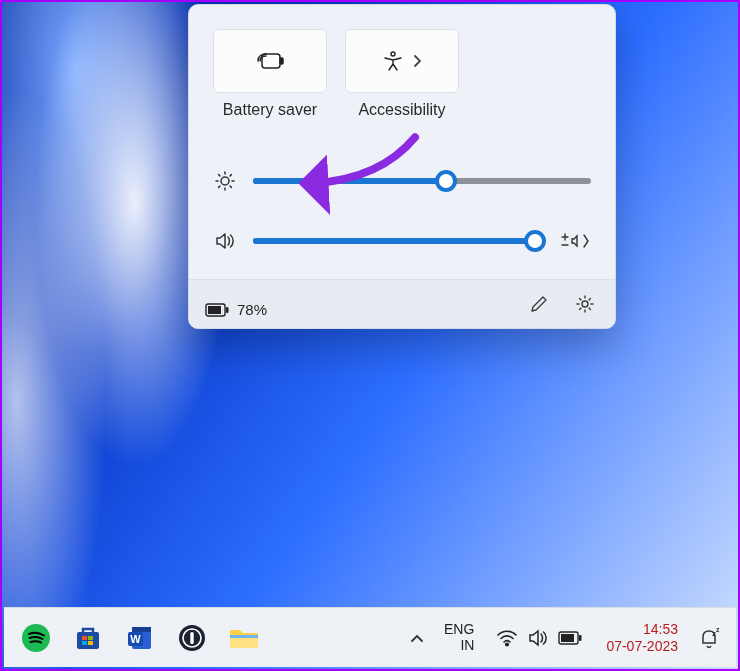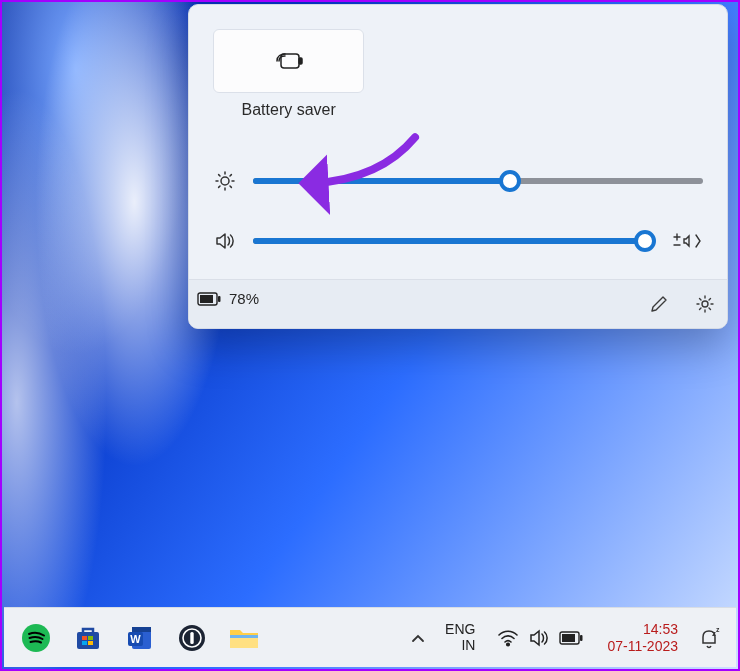--- a/index.html
+++ b/index.html
@@ -20,7 +20,7 @@
   .panel {
     position: absolute;
     top: 2px; left: 186px;
-    width: 540px;
+    width: 428px;
     background: #eef2f8;
     border: 1px solid #d5dbe6;
     border-radius: 10px;

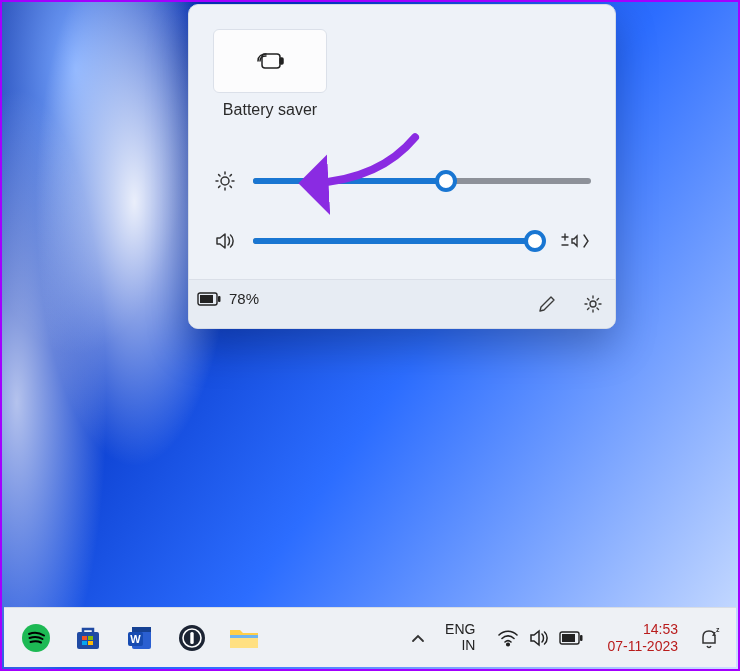--- a/index.html
+++ b/index.html
@@ -137,6 +137,22 @@
         <div class="tile-label">Battery saver</div>
       </div>
 
+      <div class="tile-wrap">
+        <div class="tile">
+          <span class="ico">
+            <svg width="22" height="22" viewBox="0 0 22 22" stroke="#222" fill="none" stroke-width="1.4">
+              <circle cx="11" cy="4" r="2"></circle>
+              <path d="M3 8 L11 10 L19 8 M11 10 L11 14 M11 14 L7 20 M11 14 L15 20" stroke-linecap="round"></path>
+            </svg>
+          </span>
+          <span class="chev">
+            <svg width="10" height="14" viewBox="0 0 10 14" stroke="#444" fill="none" stroke-width="1.8">
+                <path d="M3 2 L8 7 L3 12" stroke-linecap="round"></path>
+              </svg>
+          </span>
+        </div>
+        <div class="tile-label">Accessibility</div>
+      </div>
 
 
 

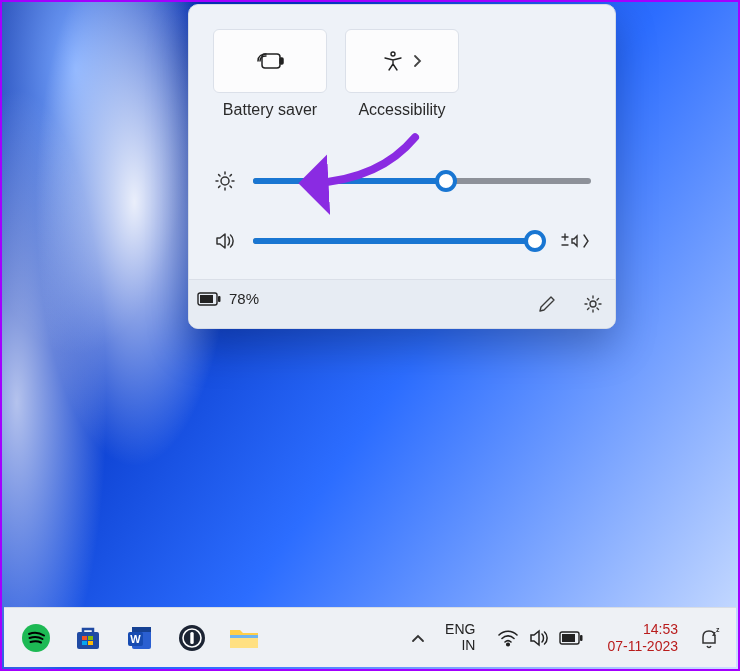--- a/index.html
+++ b/index.html
@@ -73,8 +73,8 @@
   .panel-footer {
     border-top: 1px solid #dadfe8;
     background: #e7ecf3;
-    padding: 10px 8px;
-    display: flex; align-items: flex-start; justify-content: space-between;
+    padding: 10px 16px;
+    display: flex; align-items: flex-end; justify-content: space-between;
   }
   .battery-status { display: flex; align-items: center; gap: 8px; color: #262626; font-size: 15px; cursor: pointer; }
   .footer-actions { display: flex; gap: 18px; }

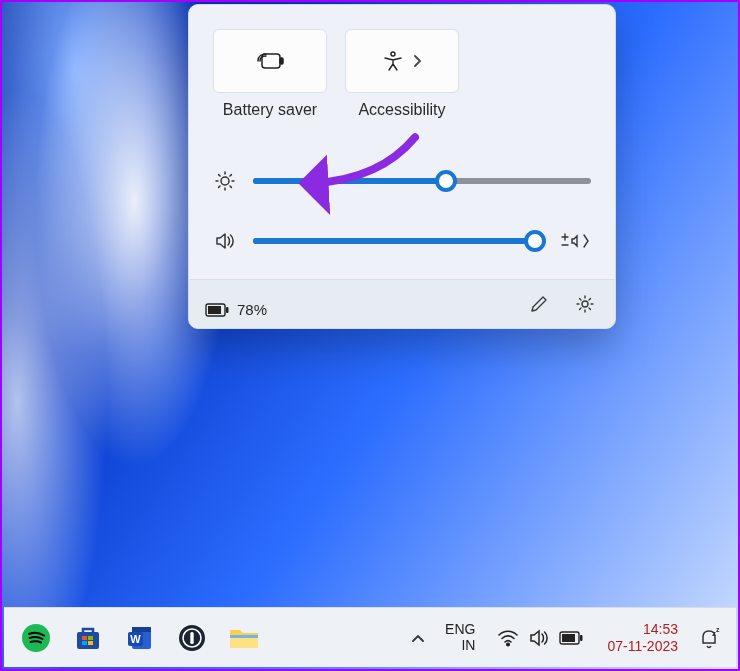--- a/index.html
+++ b/index.html
@@ -309,7 +309,7 @@
 
   <div class="clock">
     <div>14:53</div>
-    <div>07-11-2023</div>
+    <div>07-07-2023</div>
   </div>
 
   <div class="focus-btn">

